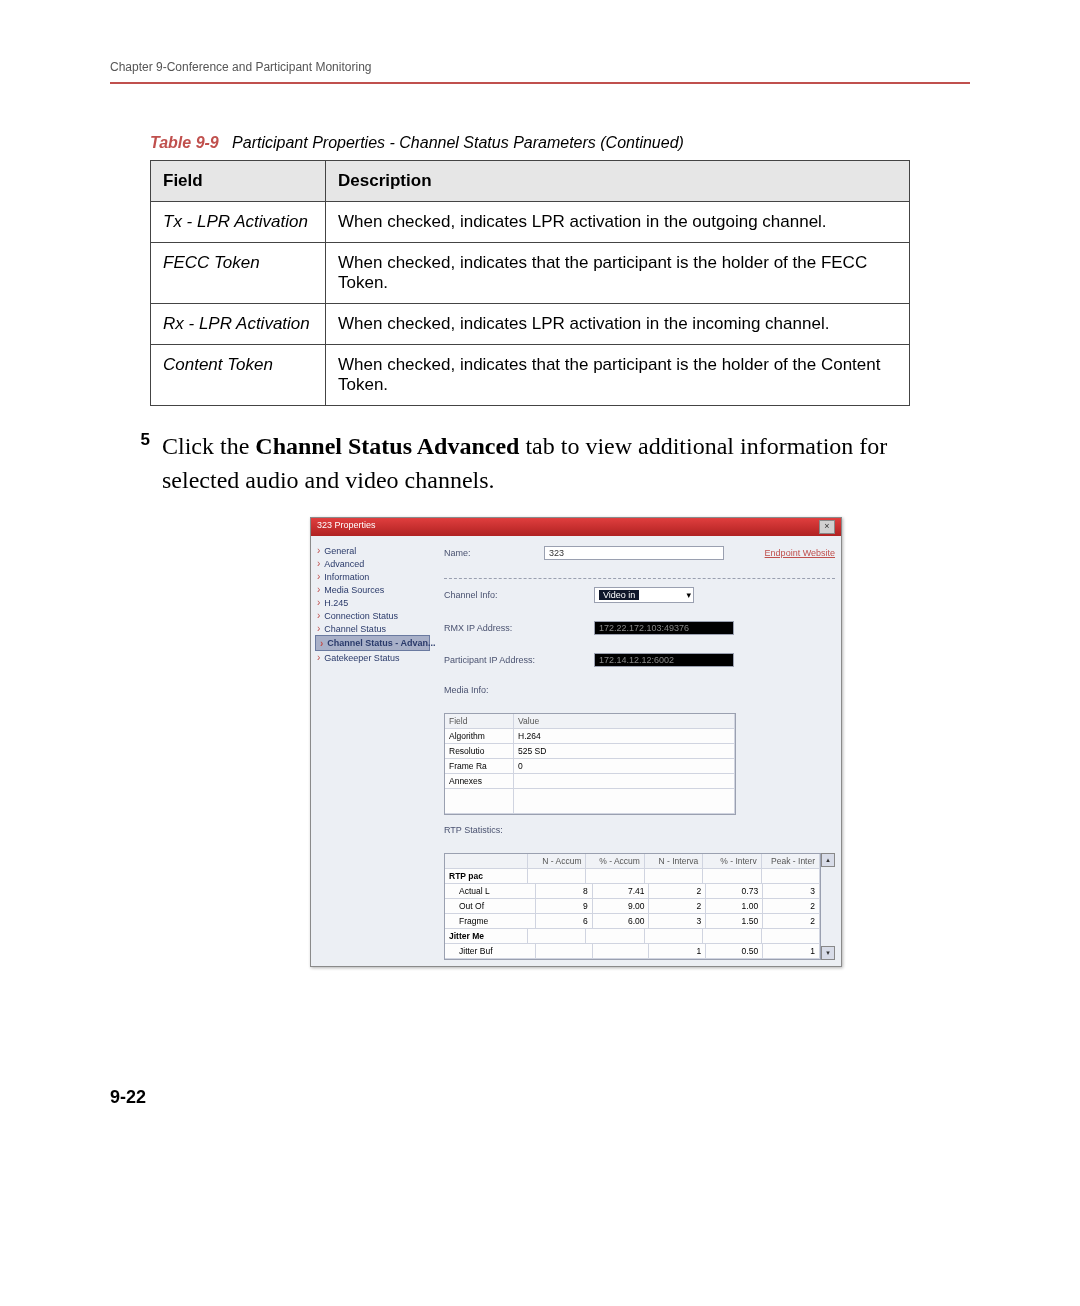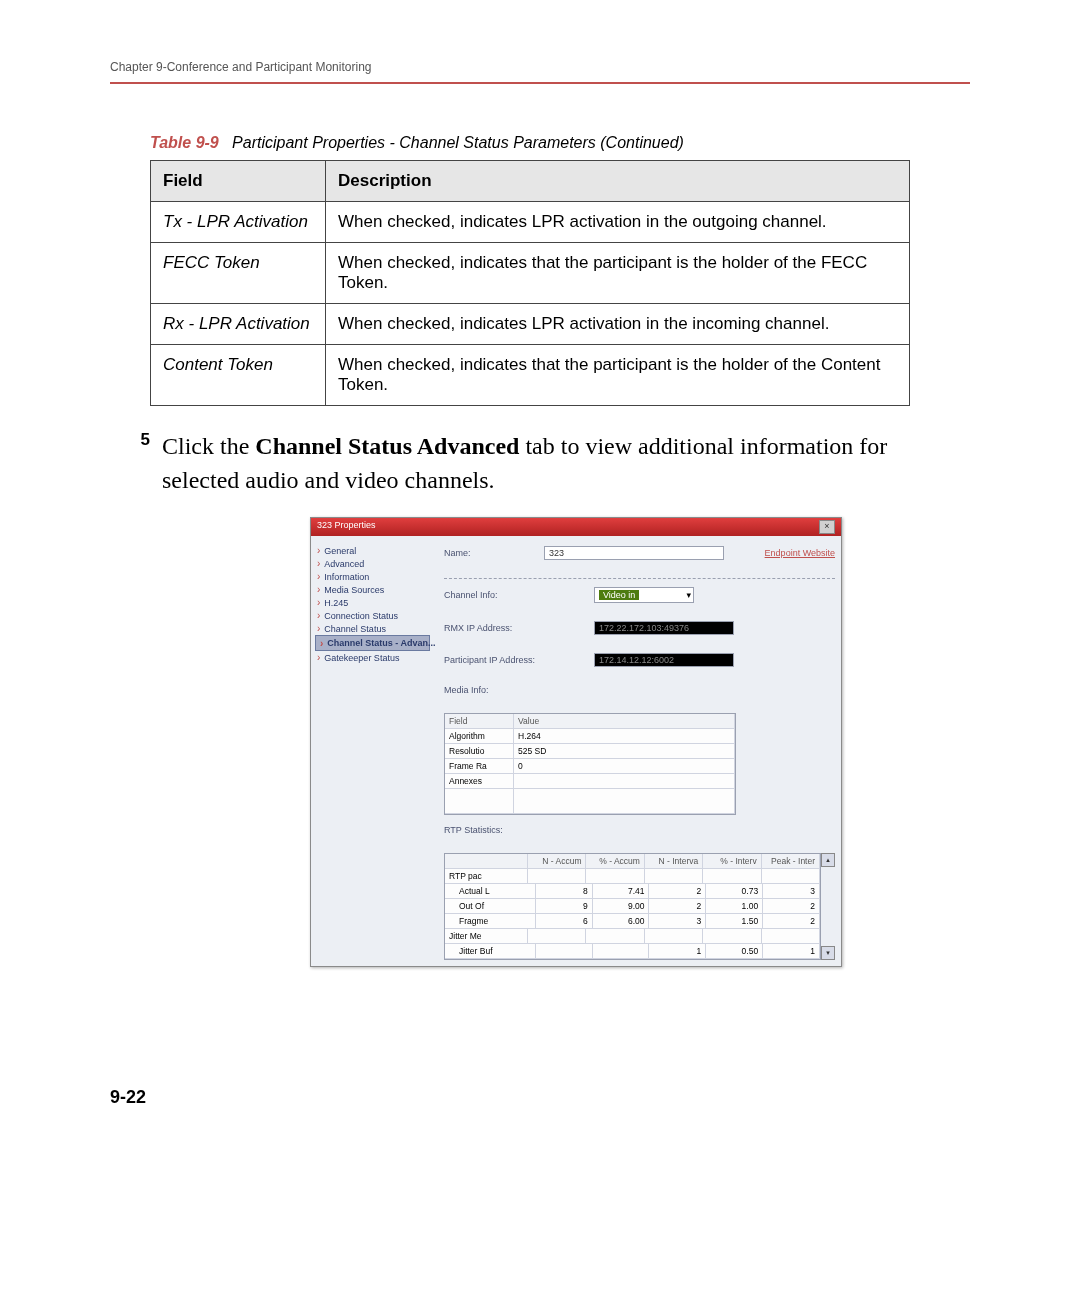--- a/index.html
+++ b/index.html
@@ -160,7 +160,7 @@
     padding: 0 2px 0 4px;
     box-sizing: border-box;
   }
-  .sel .selval { background: #4d7c0f; color: #fff; padding: 0 4px; }
+  .sel .selval { background: #0f172a; color: #fff; padding: 0 4px; }
   .link { color: #c0504d; text-decoration: underline; }
   .dashed { border-top: 1px dashed #9aa0b0; margin: 8px 0; }
   .mini-table {

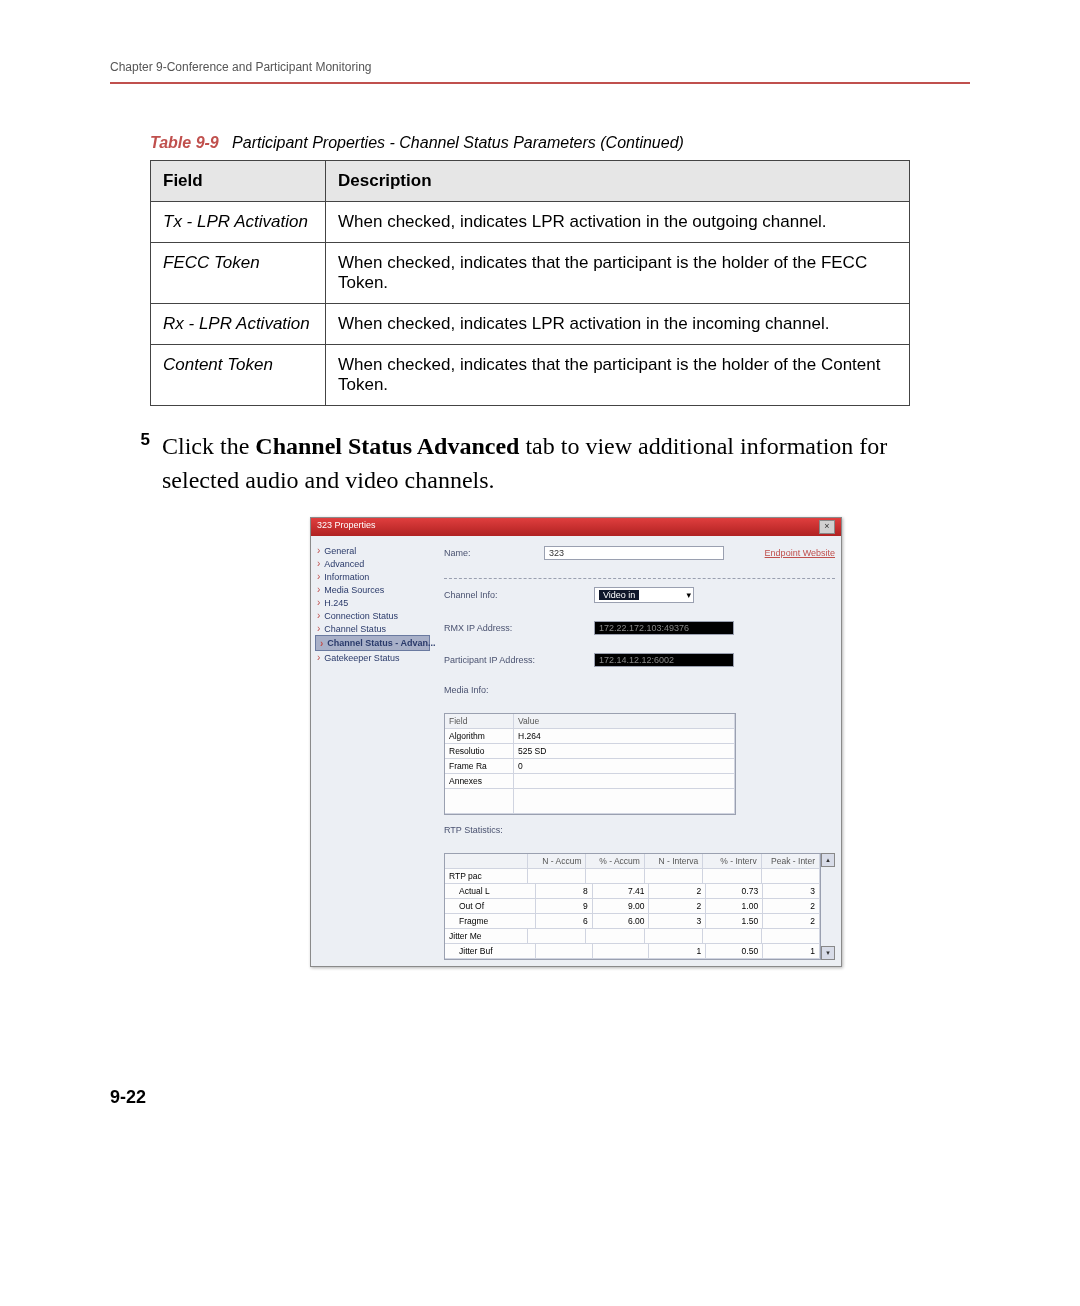--- a/index.html
+++ b/index.html
@@ -180,7 +180,7 @@
   .rtp-table { width: 375px; }
   .rtp-table .mcell { flex: 1; text-align: right; }
   .rtp-table .mcell.first { text-align: left; flex: 1.5; }
-  .rtp-sub { font-weight: normal; }
+  .rtp-sub { font-weight: bold; }
   .btnbar {
     text-align: right;
     padding: 6px 10px 3px 10px;

